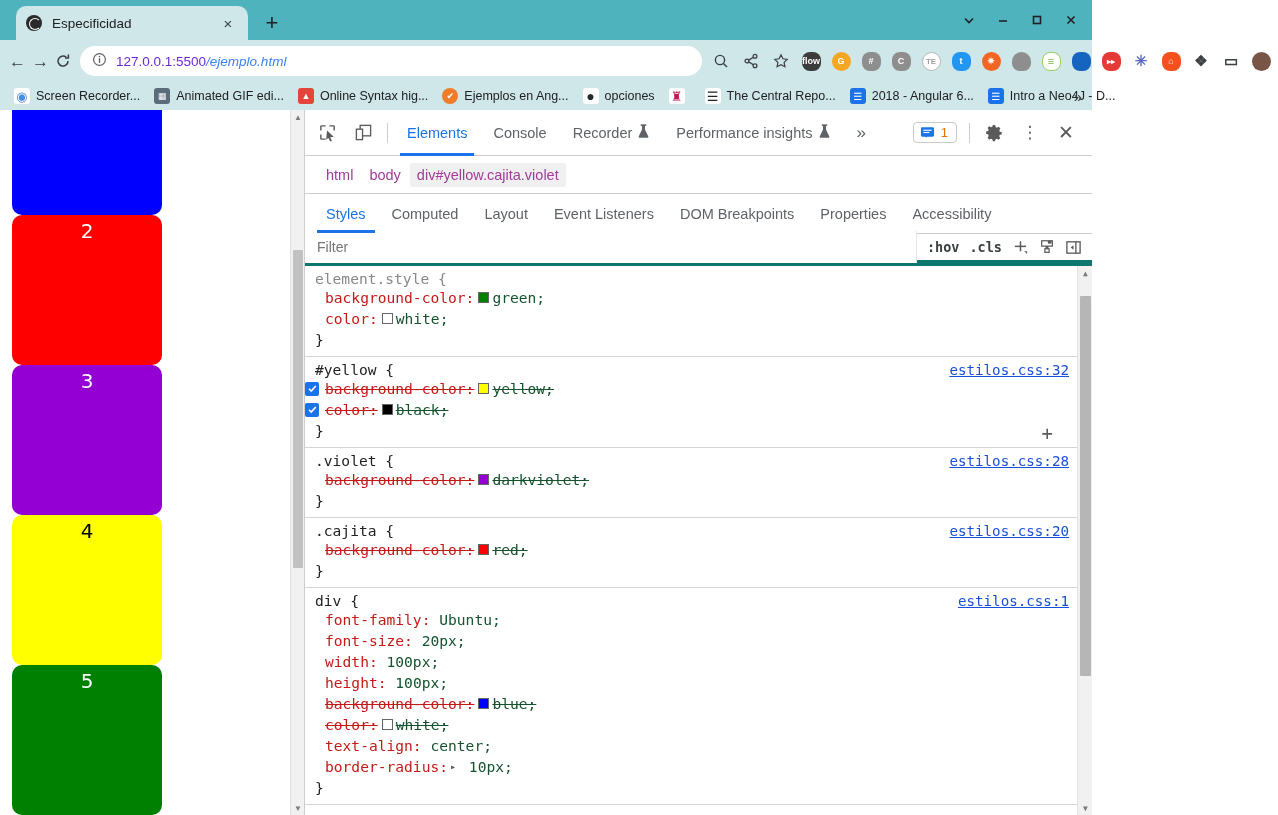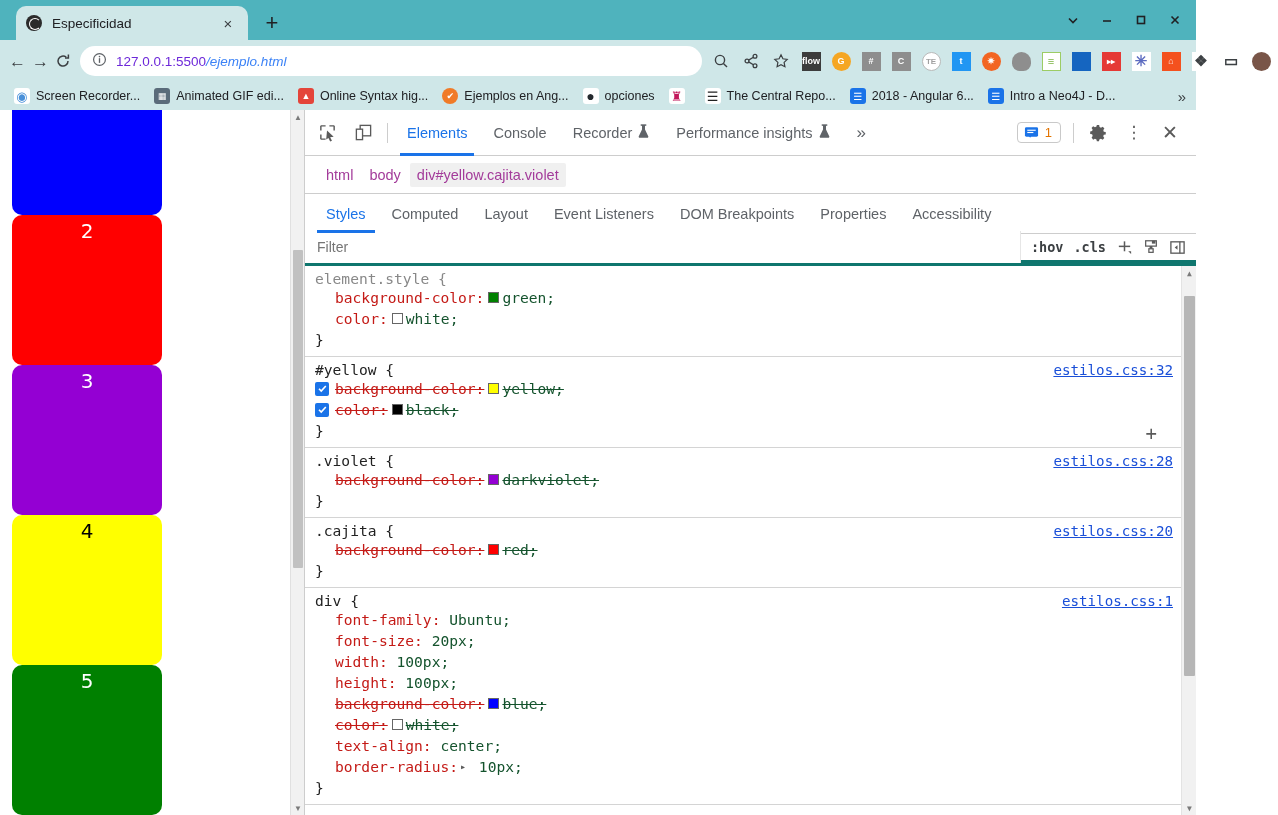--- a/index.html
+++ b/index.html
@@ -11,7 +11,7 @@
   }
 
   
-  .browser { width: 1196px; height: 815px; position: relative; }
+  .browser { width: 1092px; height: 815px; position: relative; }
 
   .tabstrip {
     height: 40px; background: #4fb3bd;

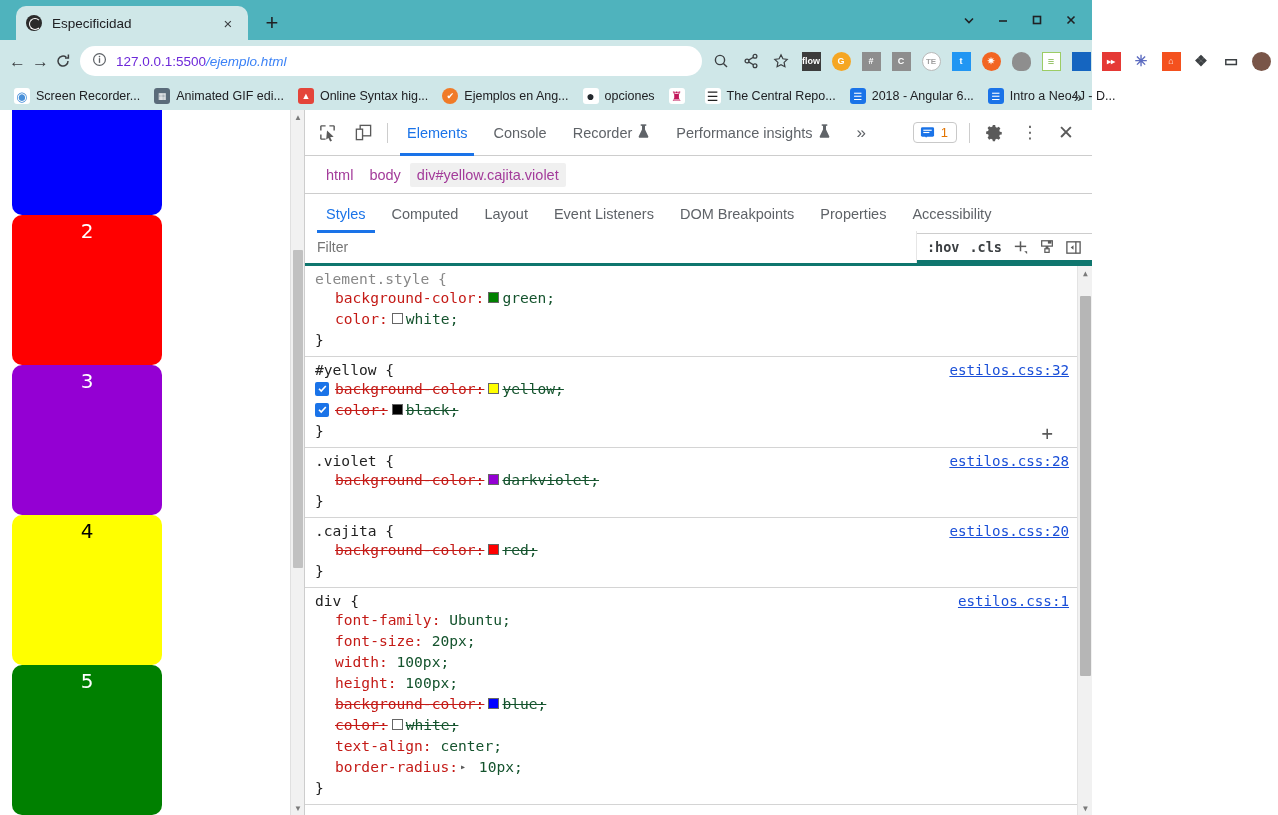--- a/index.html
+++ b/index.html
@@ -82,7 +82,7 @@
     display: flex; align-items: center; justify-content: center;
     color: #3c4043; font-size: 14px; flex: 0 0 auto;
   }
-  .ext { width: 19px; height: 19px; border-radius: 0; font-size: 9px;
+  .ext { width: 19px; height: 19px; border-radius: 8px; font-size: 9px;
         display: flex; align-items: center; justify-content: center;
         color: #fff; font-weight: bold; }
 

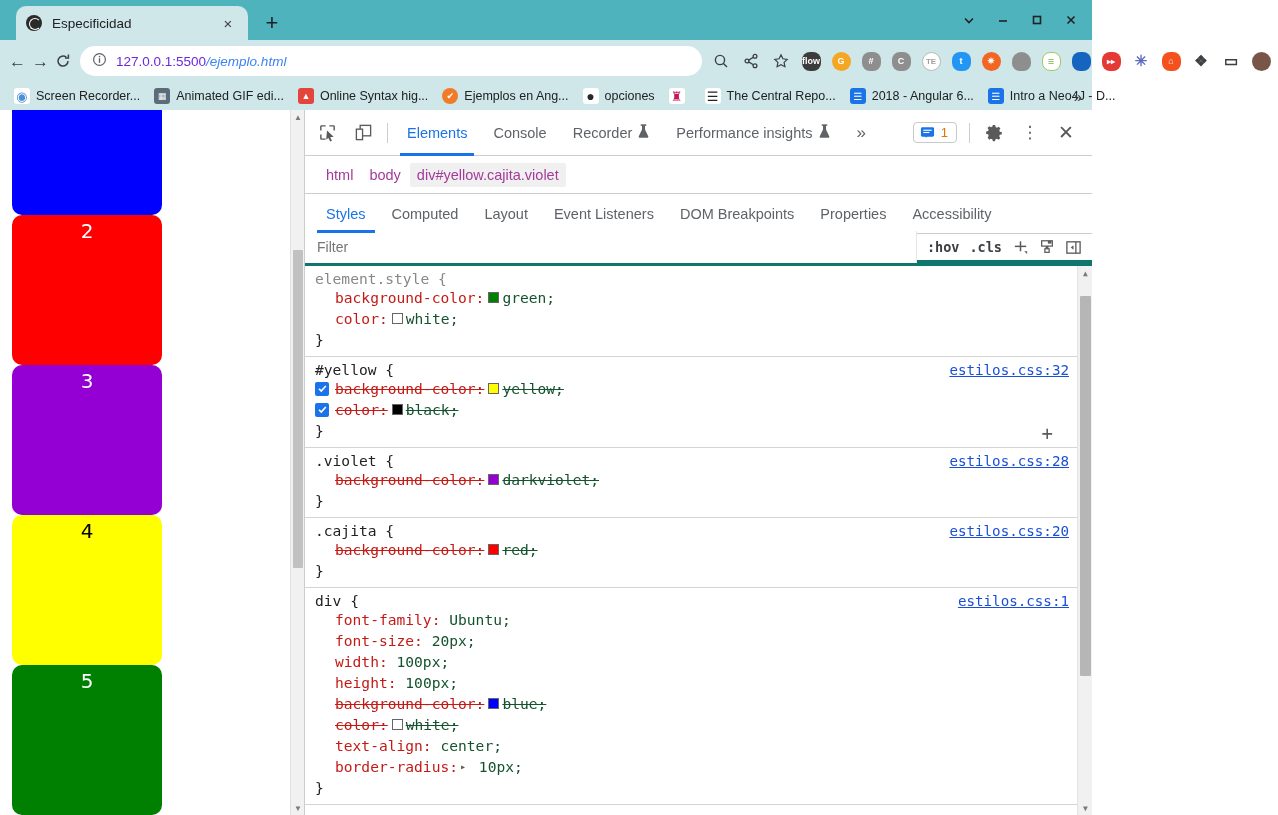--- a/index.html
+++ b/index.html
@@ -226,7 +226,7 @@
     text-decoration: underline; white-space: nowrap; padding-left: 14px;
   }
   .decl {
-    display: flex; align-items: center; padding-left: 10px;
+    display: flex; align-items: center; 
     line-height: 21px; white-space: nowrap;
   }
   .prop { color: #c41a16; }

